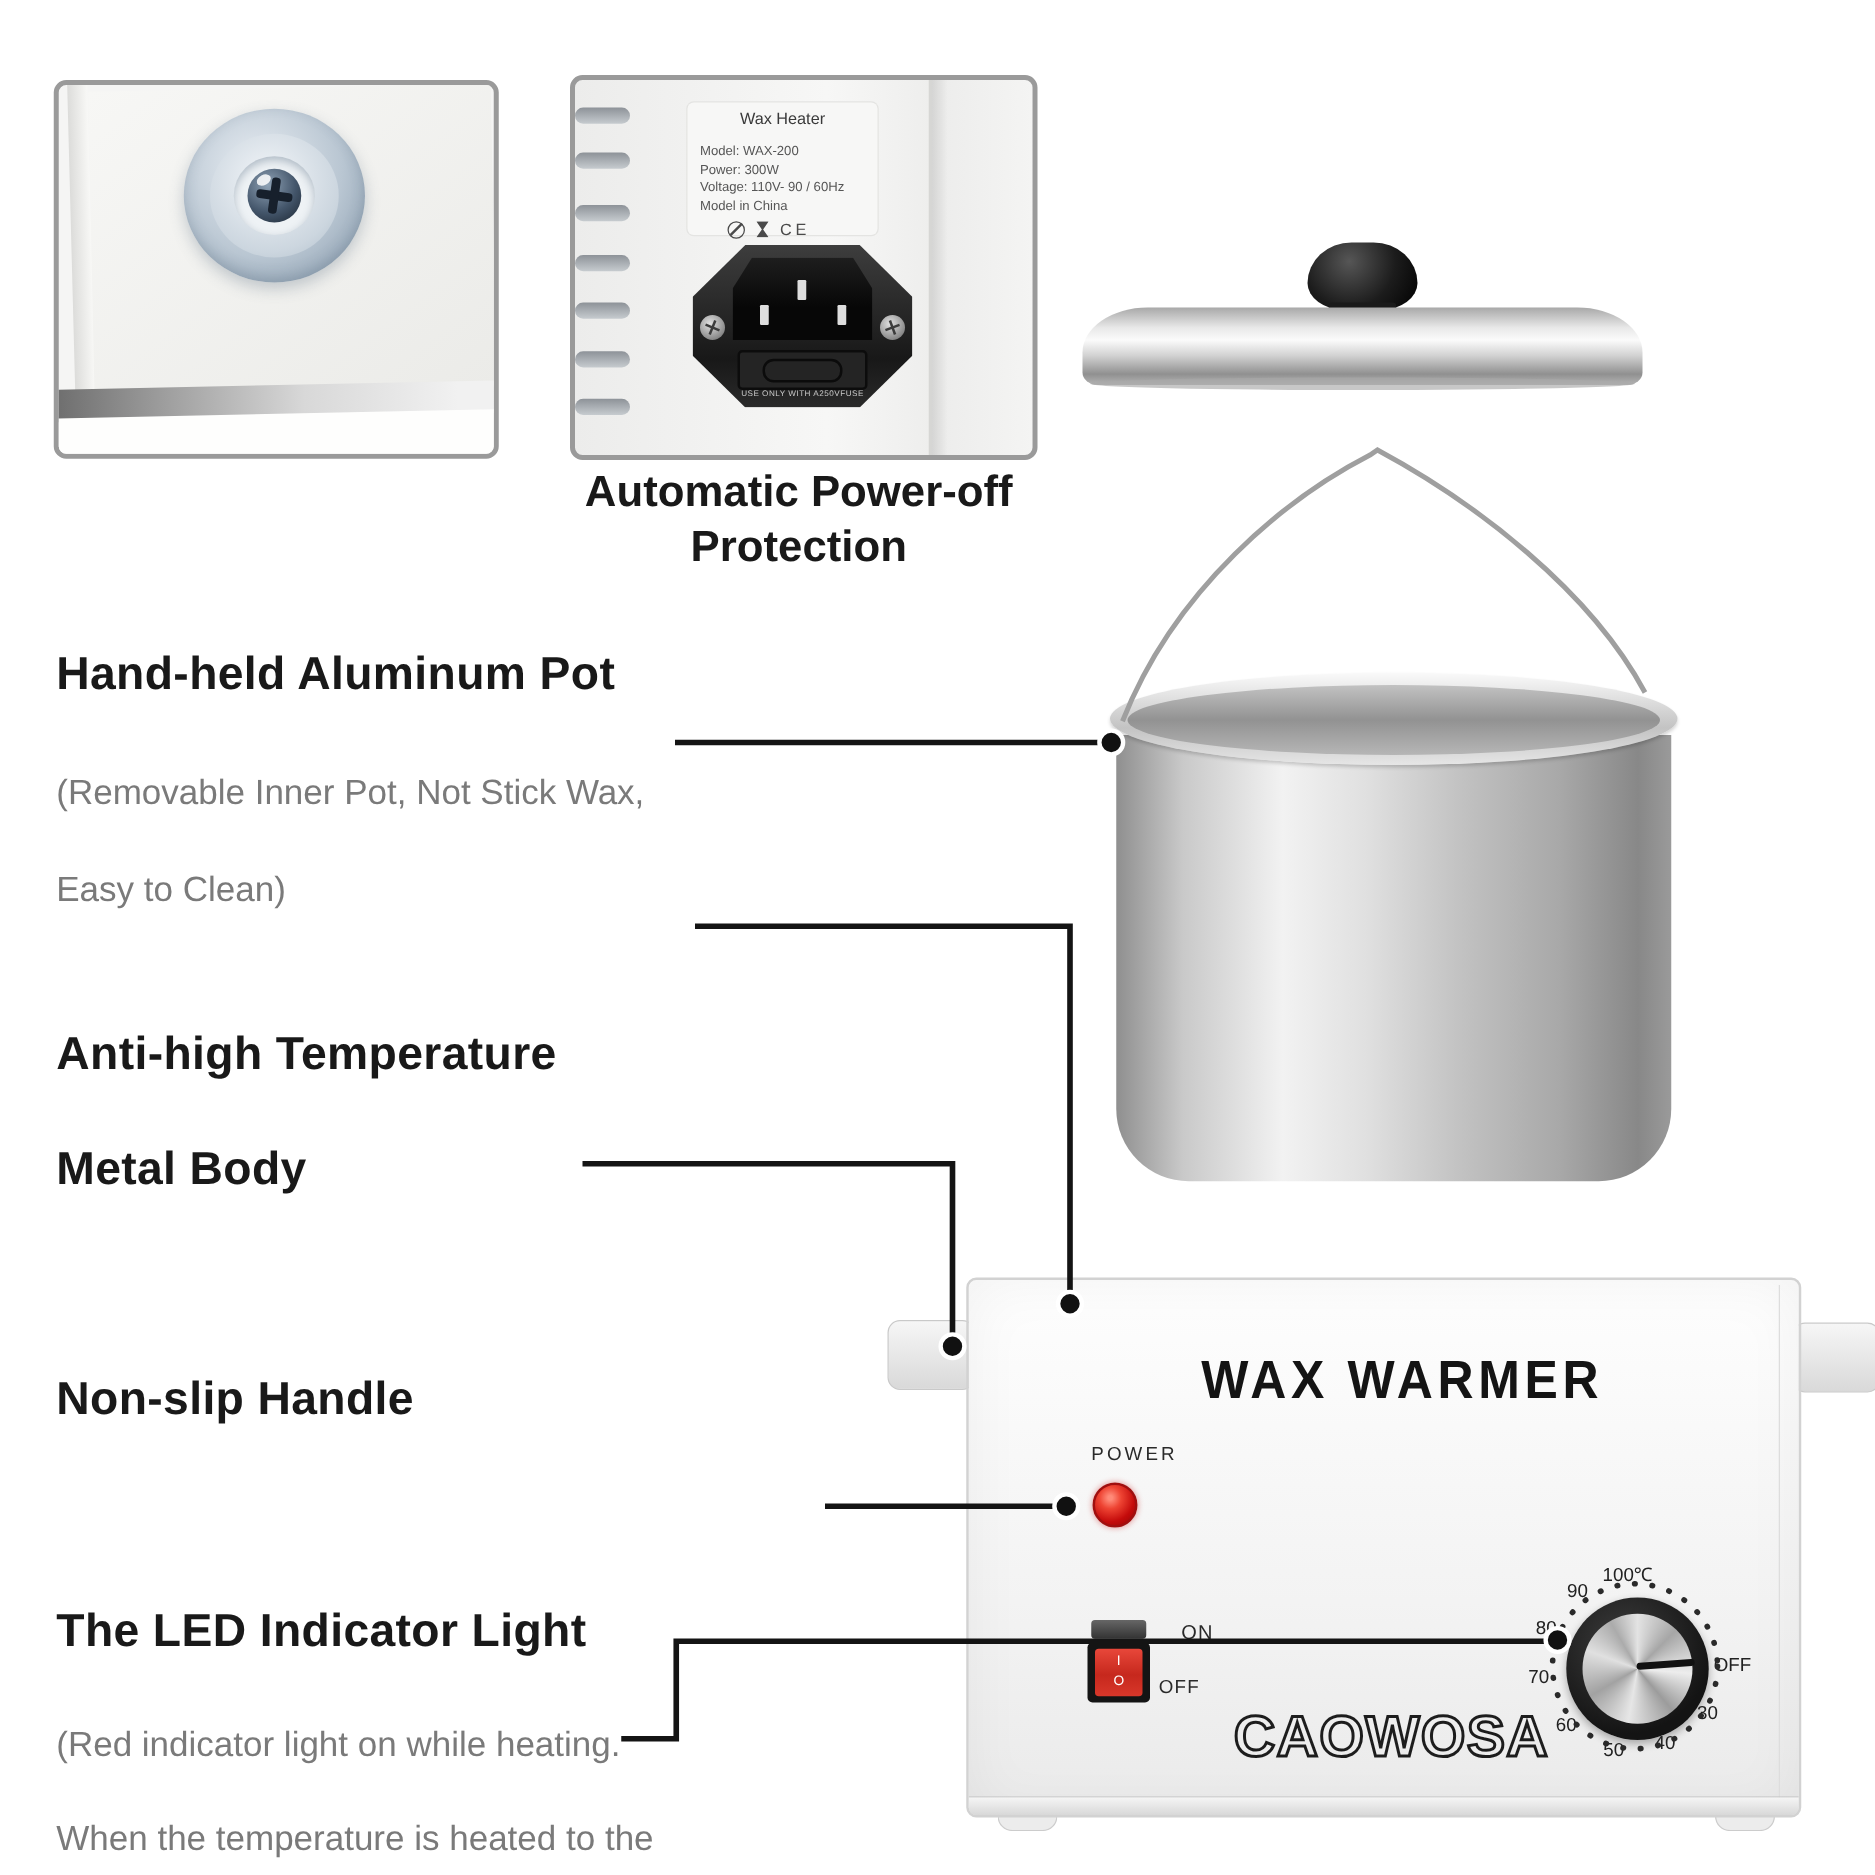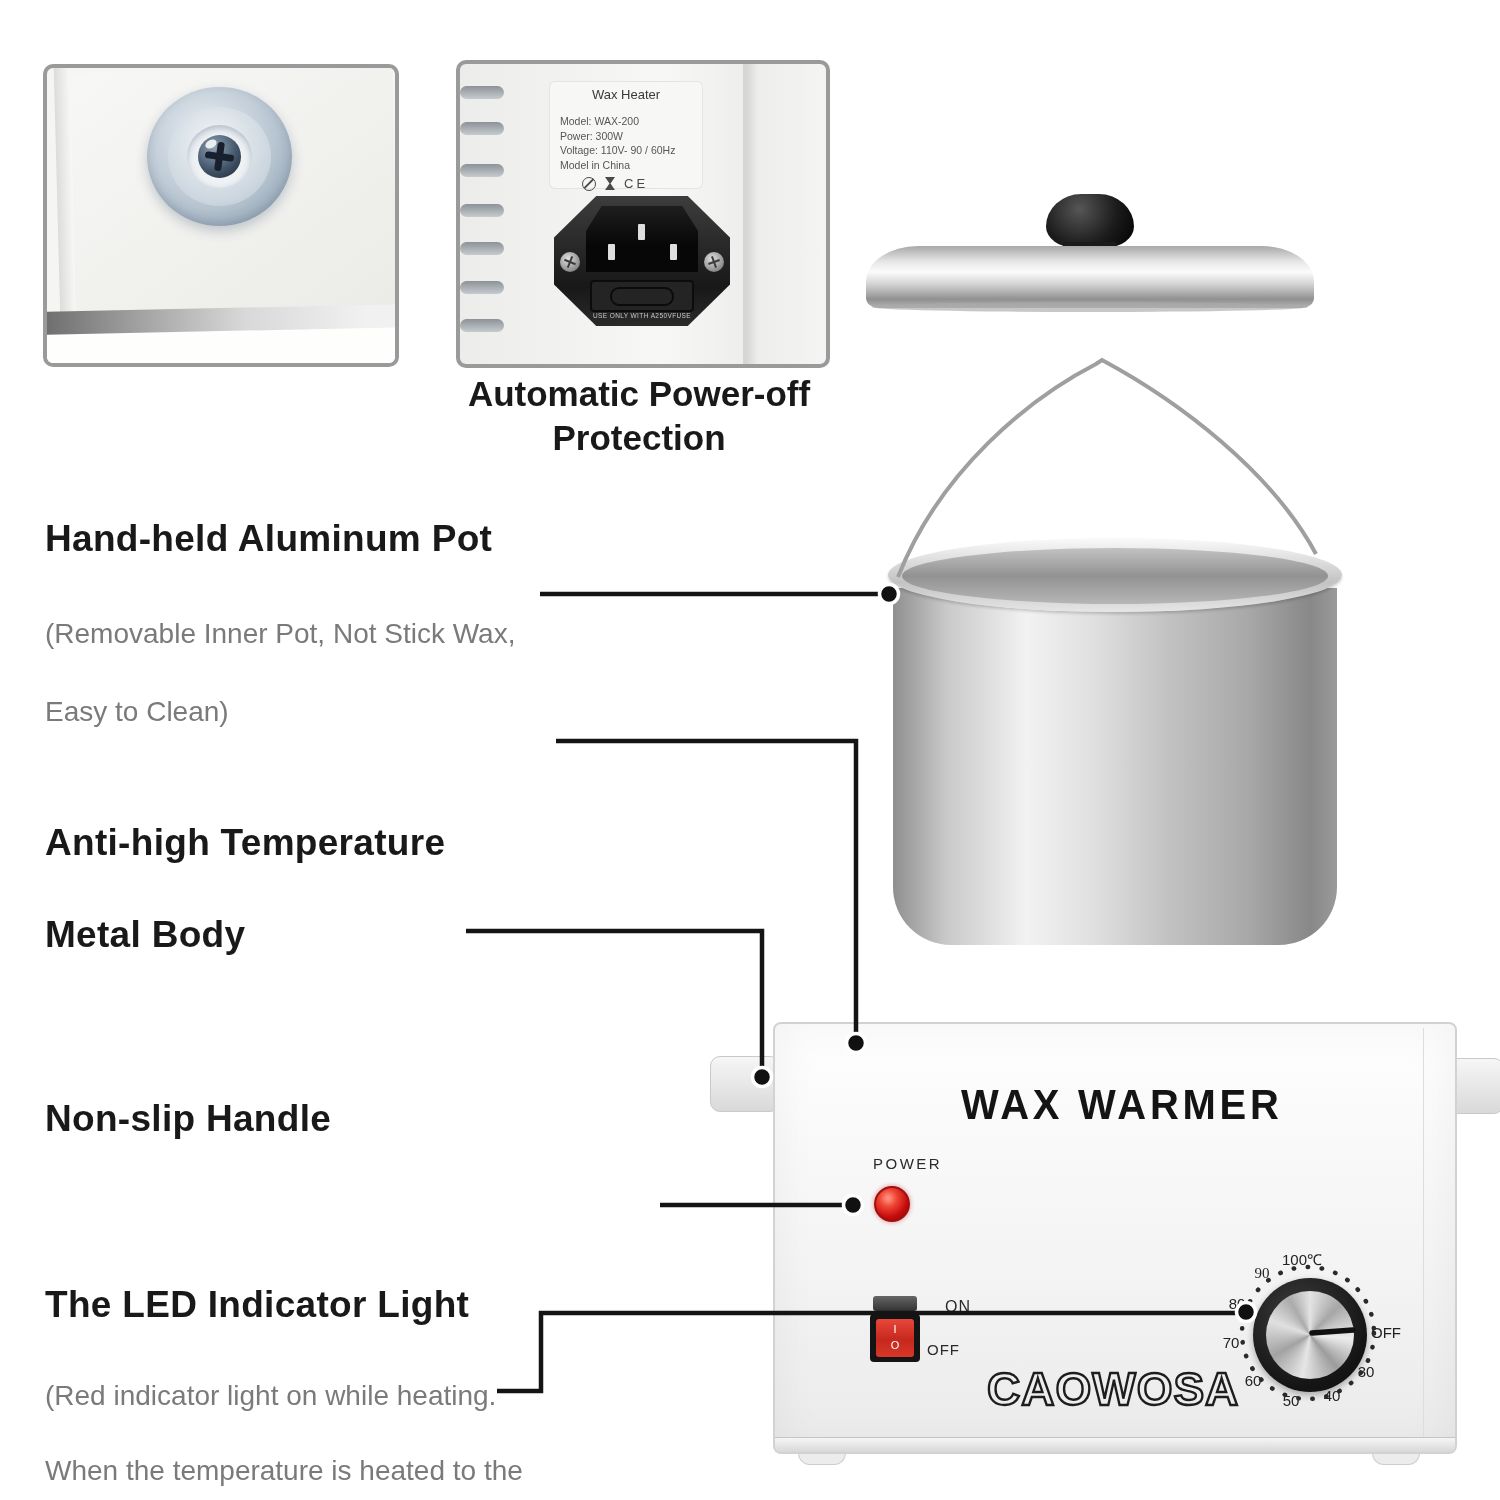--- a/index.html
+++ b/index.html
@@ -83,7 +83,7 @@
   .handle-tab{position:absolute;width:68px;height:54px;border-radius:10px;border:1px solid #c9c9c9;
               background:linear-gradient(180deg,#f6f6f6,#d9d9d9);}
   .machine{position:absolute;left:773px;top:1022px;width:664px;height:428px;border:2px solid #d2d2d2;border-radius:8px;
-           background:linear-gradient(180deg,#fefefe,#f3f3f3 60%,#eaeaea);box-shadow:inset 0 0 46px rgba(0,0,0,.05);padding-left:16px;}
+           background:linear-gradient(180deg,#fefefe,#f3f3f3 60%,#eaeaea);box-shadow:inset 0 0 46px rgba(0,0,0,.05);}
   .m-bottom{position:absolute;left:0;right:0;bottom:0;height:14px;border-top:1px solid #c5c5c5;border-radius:0 0 6px 6px;
             background:linear-gradient(#f5f5f5,#d8d8d8);}
   .m-seam{position:absolute;left:648px;top:4px;width:1px;height:418px;background:#ddd;}

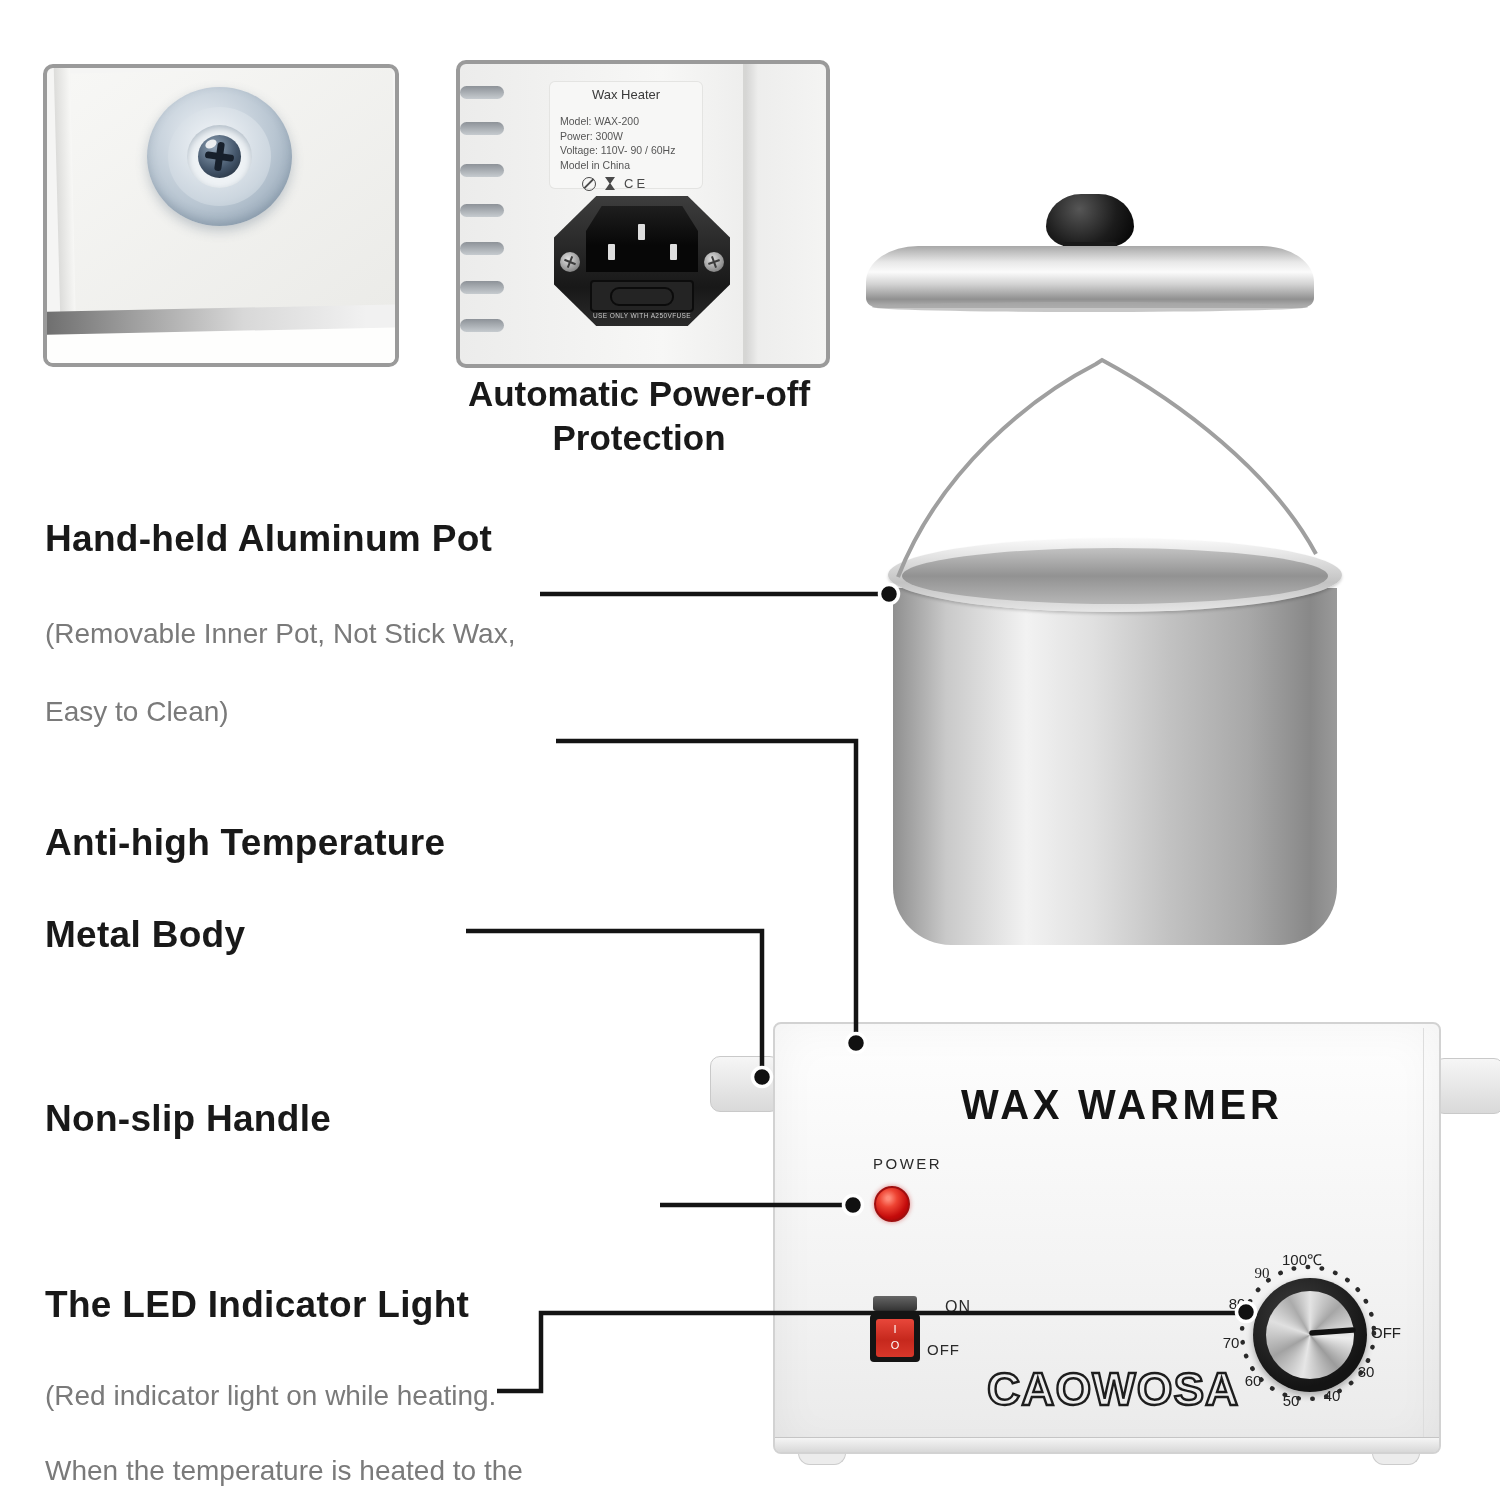--- a/index.html
+++ b/index.html
@@ -214,7 +214,7 @@
     <div class="knob-ring"></div>
     <div class="knob-face"></div>
     <div class="dial" style="left:527px;top:235px;">100℃</div>
-    <div class="dial" style="left:487px;top:249px;font-family:Liberation Serif, serif;">90</div>
+    <div class="dial" style="left:487px;top:249px;">90</div>
     <div class="dial" style="left:462px;top:279px;">80</div>
     <div class="dial" style="left:456px;top:318px;">70</div>
     <div class="dial" style="left:478px;top:356px;">60</div>

